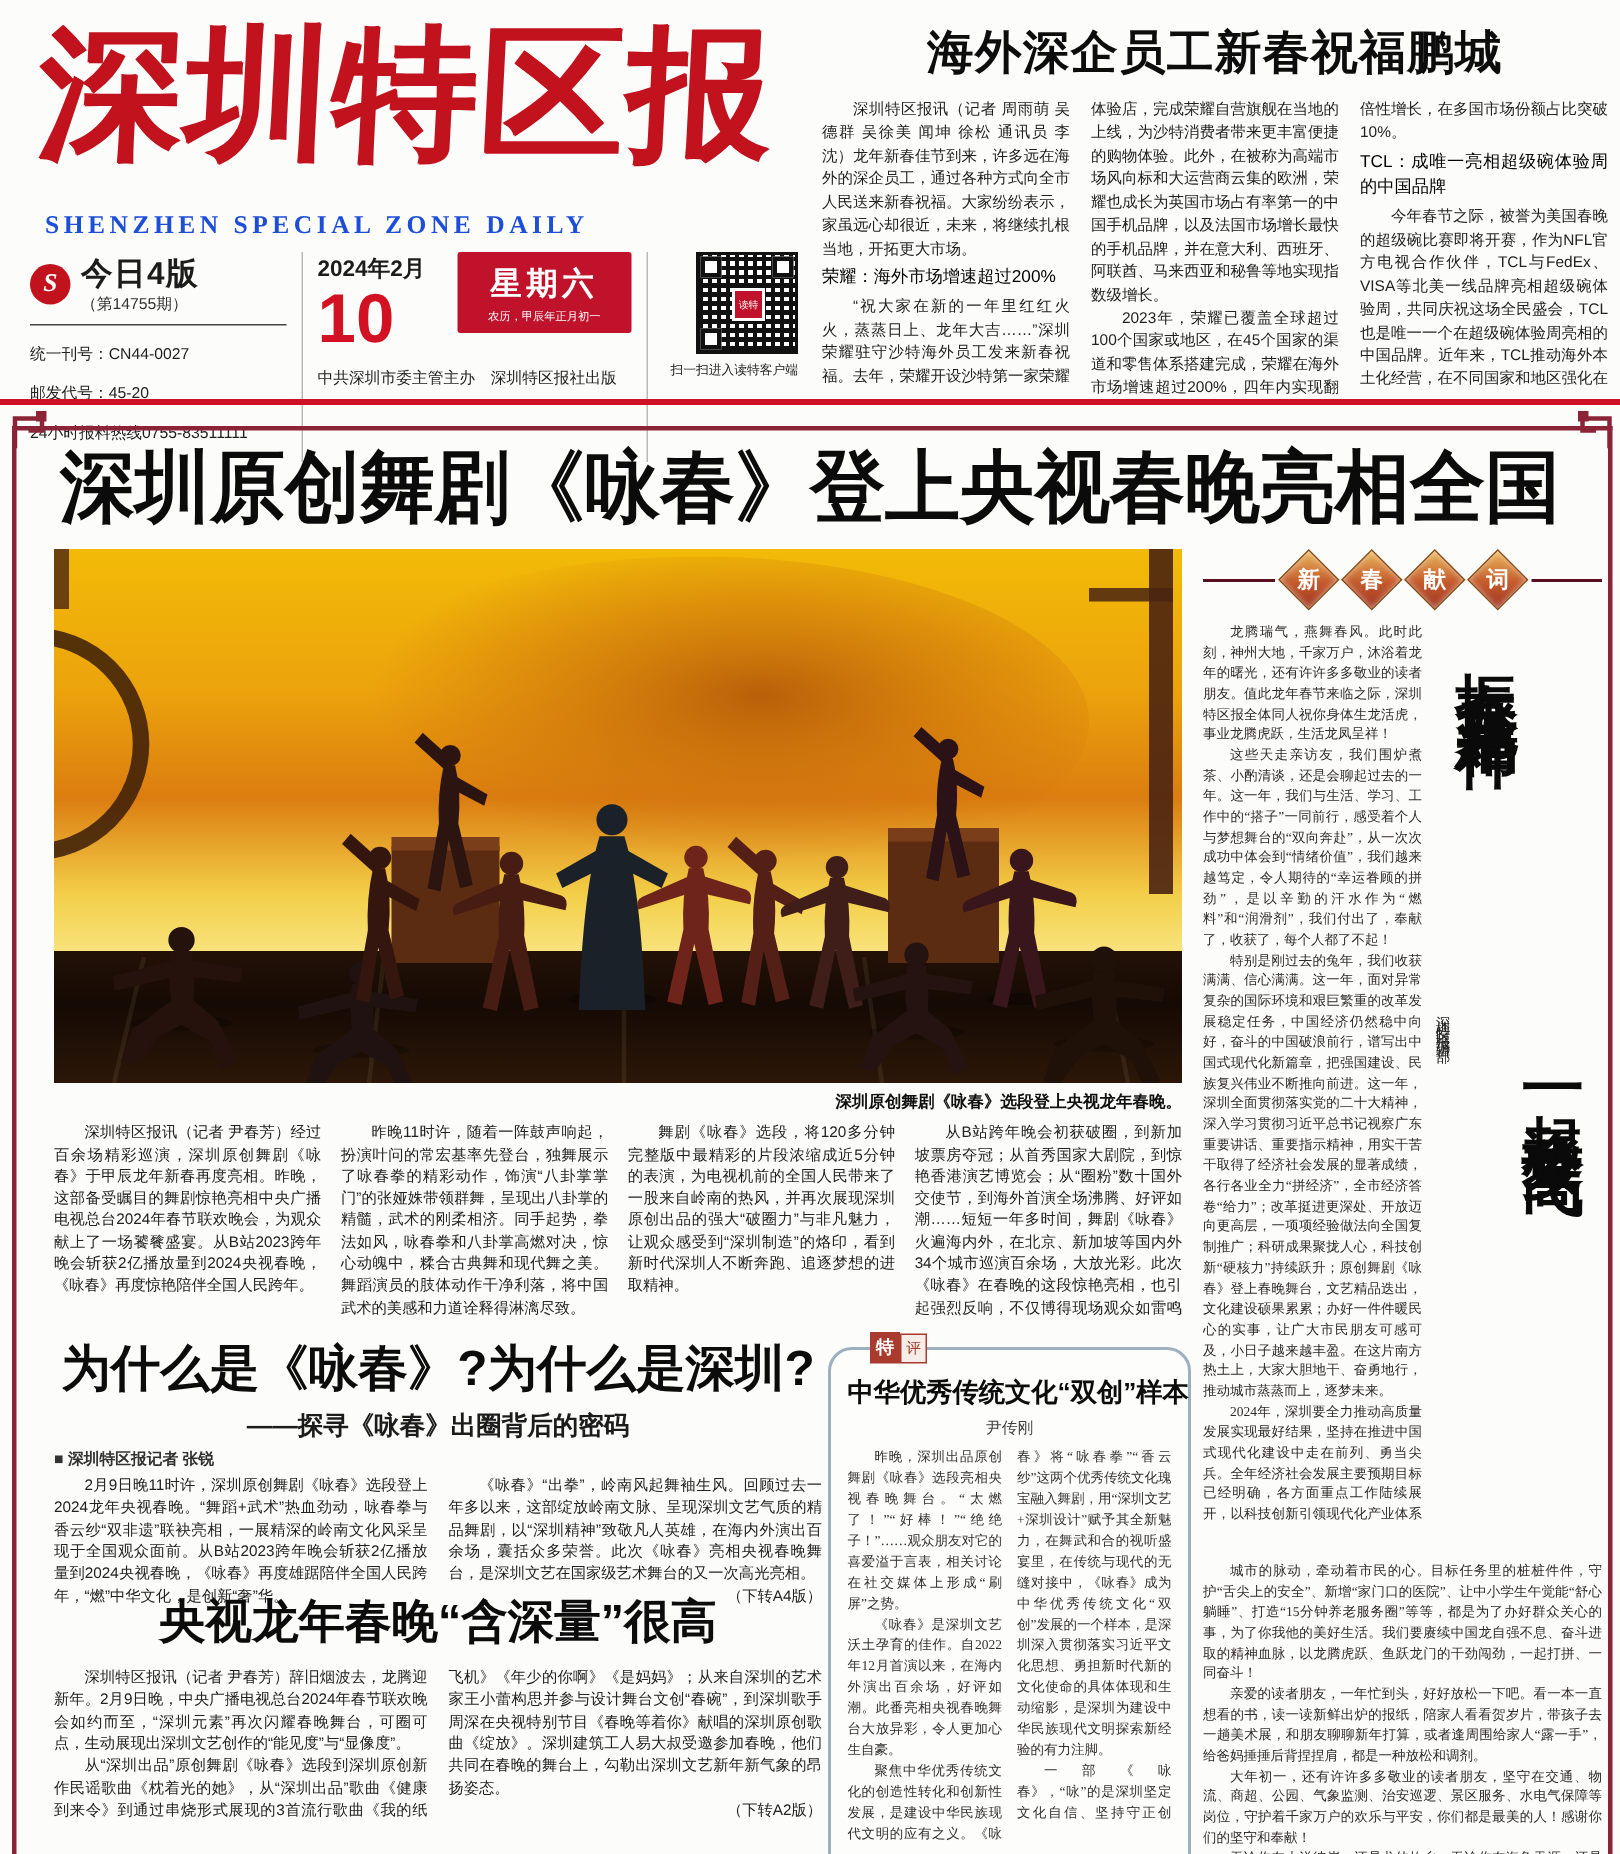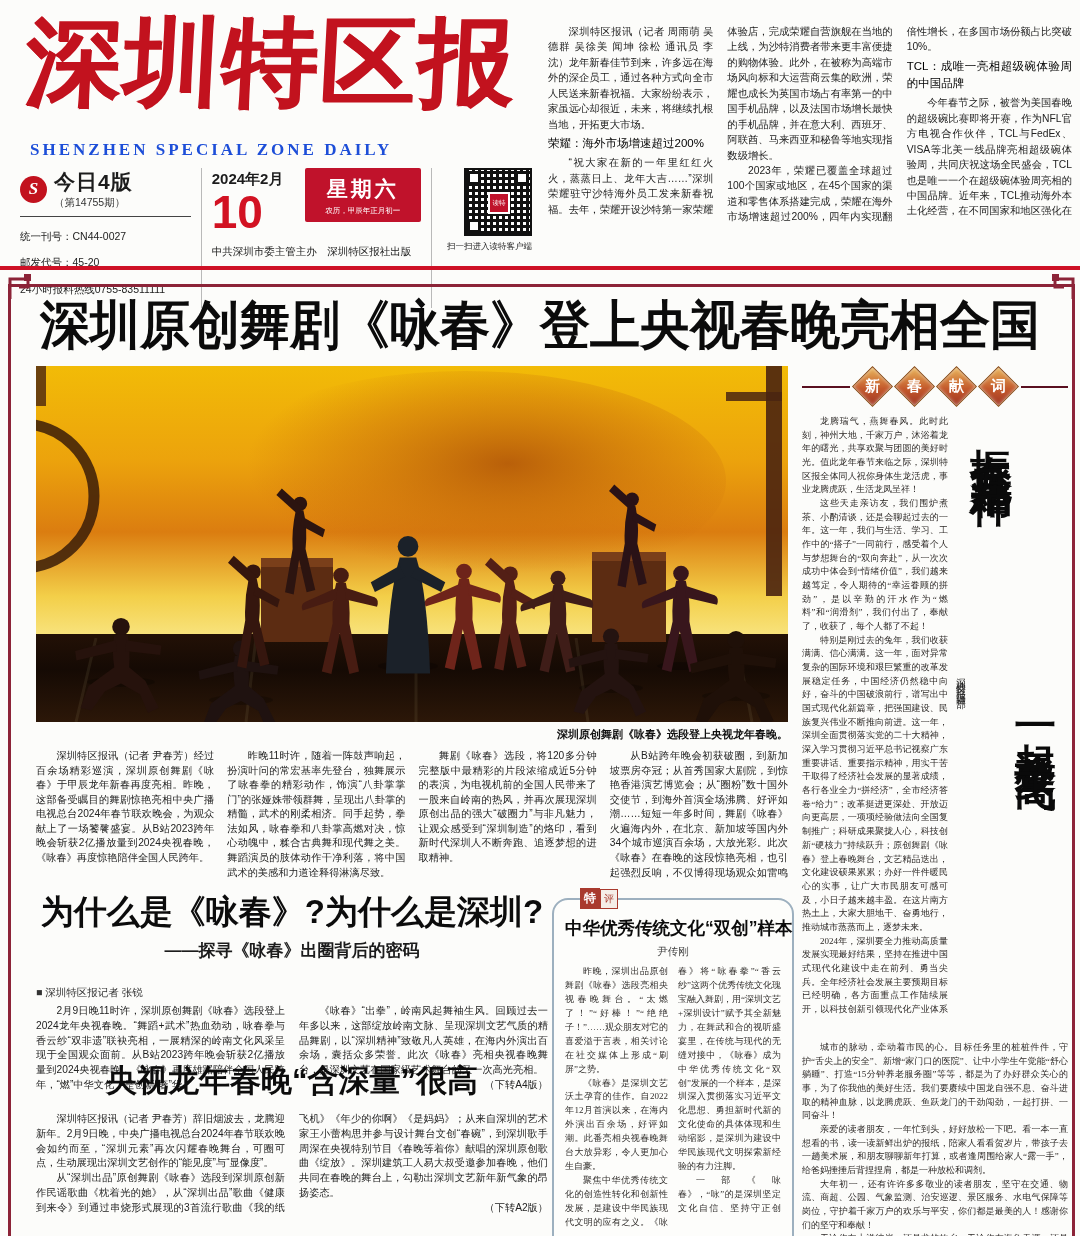--- a/index.html
+++ b/index.html
@@ -170,6 +170,7 @@
 </div>
 
 <div class="top-story">
+  <div class="ts-head">海外深企员工新春祝福鹏城</div>
   <div class="ts-cols">
       <p>深圳特区报讯（记者 周雨萌 吴德群 吴徐美 闻坤 徐松 通讯员 李沈）龙年新春佳节到来，许多远在海外的深企员工，通过各种方式向全市人民送来新春祝福。大家纷纷表示，家虽远心却很近，未来，将继续扎根当地，开拓更大市场。</p>
       <p class="subhead">荣耀：海外市场增速超过200%</p>

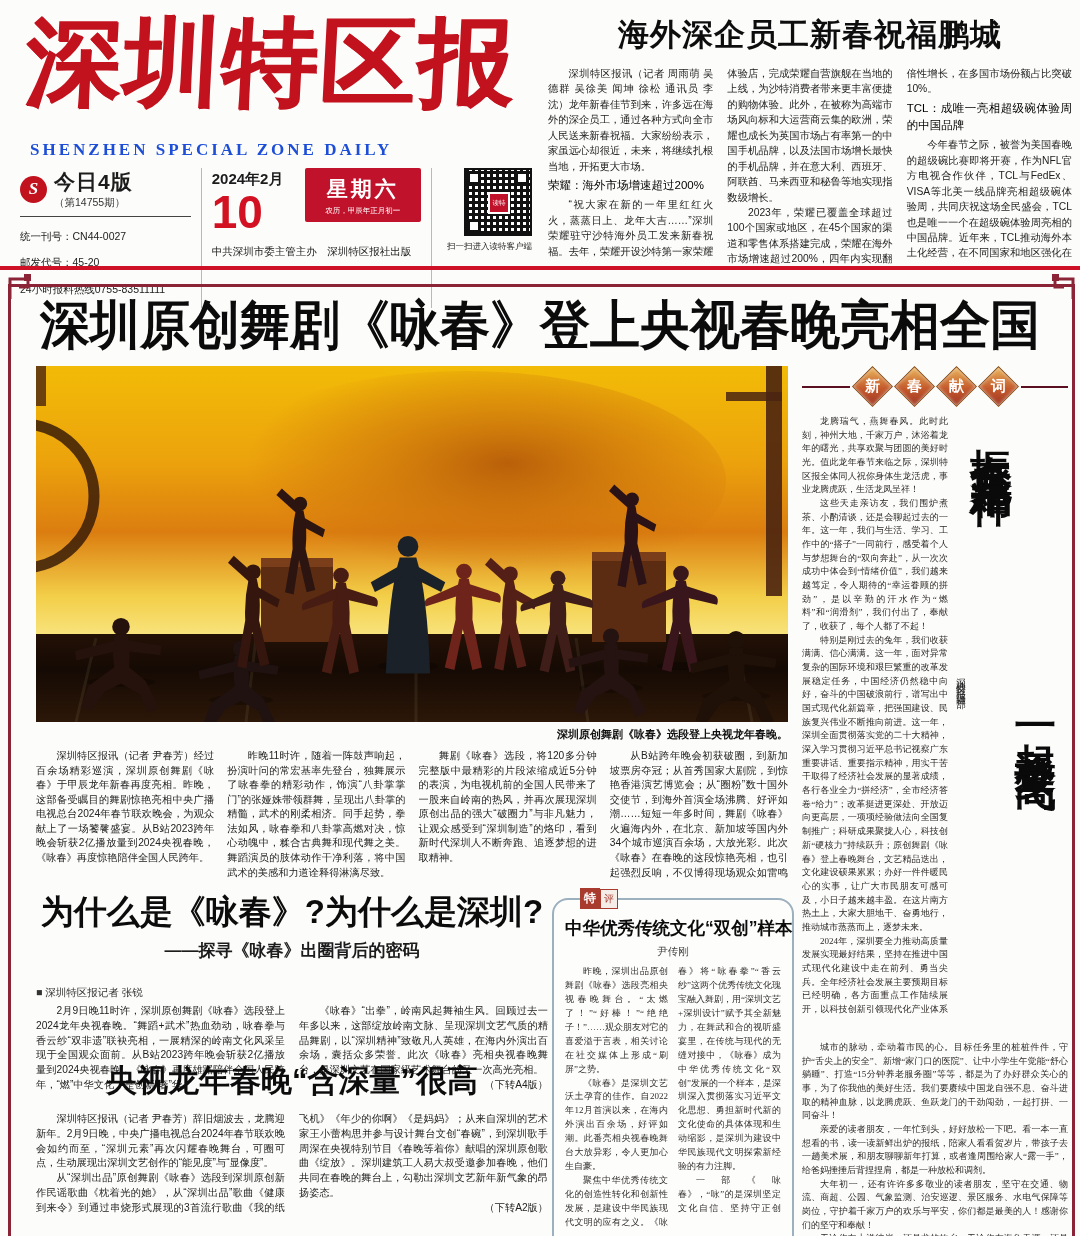--- a/index.html
+++ b/index.html
@@ -349,7 +349,7 @@
   </div>
   <div class="addr-body">
     <div class="addr-text">
-        <p>龙腾瑞气，燕舞春风。此时此刻，神州大地，千家万户，沐浴着龙年的曙光，共享欢聚与团圆的美好时光。值此龙年春节来临之际，深圳特区报全体同人祝你身体生龙活虎，事业龙腾虎跃，生活龙凤呈祥！</p>
+        <p>龙腾瑞气，燕舞春风。此时此刻，神州大地，千家万户，沐浴着龙年的曙光，还有许许多多敬业的读者朋友。值此龙年春节来临之际，深圳特区报全体同人祝你身体生龙活虎，事业龙腾虎跃，生活龙凤呈祥！</p>
         <p>这些天走亲访友，我们围炉煮茶、小酌清谈，还是会聊起过去的一年。这一年，我们与生活、学习、工作中的“搭子”一同前行，感受着个人与梦想舞台的“双向奔赴”，从一次次成功中体会到“情绪价值”，我们越来越笃定，令人期待的“幸运眷顾的拼劲”，是以辛勤的汗水作为“燃料”和“润滑剂”，我们付出了，奉献了，收获了，每个人都了不起！</p>
         <p>特别是刚过去的兔年，我们收获满满、信心满满。这一年，面对异常复杂的国际环境和艰巨繁重的改革发展稳定任务，中国经济仍然稳中向好，奋斗的中国破浪前行，谱写出中国式现代化新篇章，把强国建设、民族复兴伟业不断推向前进。这一年，深圳全面贯彻落实党的二十大精神，深入学习贯彻习近平总书记视察广东重要讲话、重要指示精神，用实干苦干取得了经济社会发展的显著成绩，各行各业全力“拼经济”，全市经济答卷“给力”；改革挺进更深处、开放迈向更高层，一项项经验做法向全国复制推广；科研成果聚拢人心，科技创新“硬核力”持续跃升；原创舞剧《咏春》登上春晚舞台，文艺精品迭出，文化建设硕果累累；办好一件件暖民心的实事，让广大市民朋友可感可及，小日子越来越丰盈。在这片南方热土上，大家大胆地干、奋勇地行，推动城市蒸蒸而上，逐梦未来。</p>
         <p>2024年，深圳要全力推动高质量发展实现最好结果，坚持在推进中国式现代化建设中走在前列、勇当尖兵。全年经济社会发展主要预期目标已经明确，各方面重点工作陆续展开，以科技创新引领现代化产业体系建设，把消费和服务业牢牢抓在手上，全面深化改革攻坚，扩大高水平对外开放，提高城市规划建设管理水平，推进生态文明建设和绿色低碳发展等等，将托起一个更高质量发展、更高品质生活、更高效能治理的城市。</p>

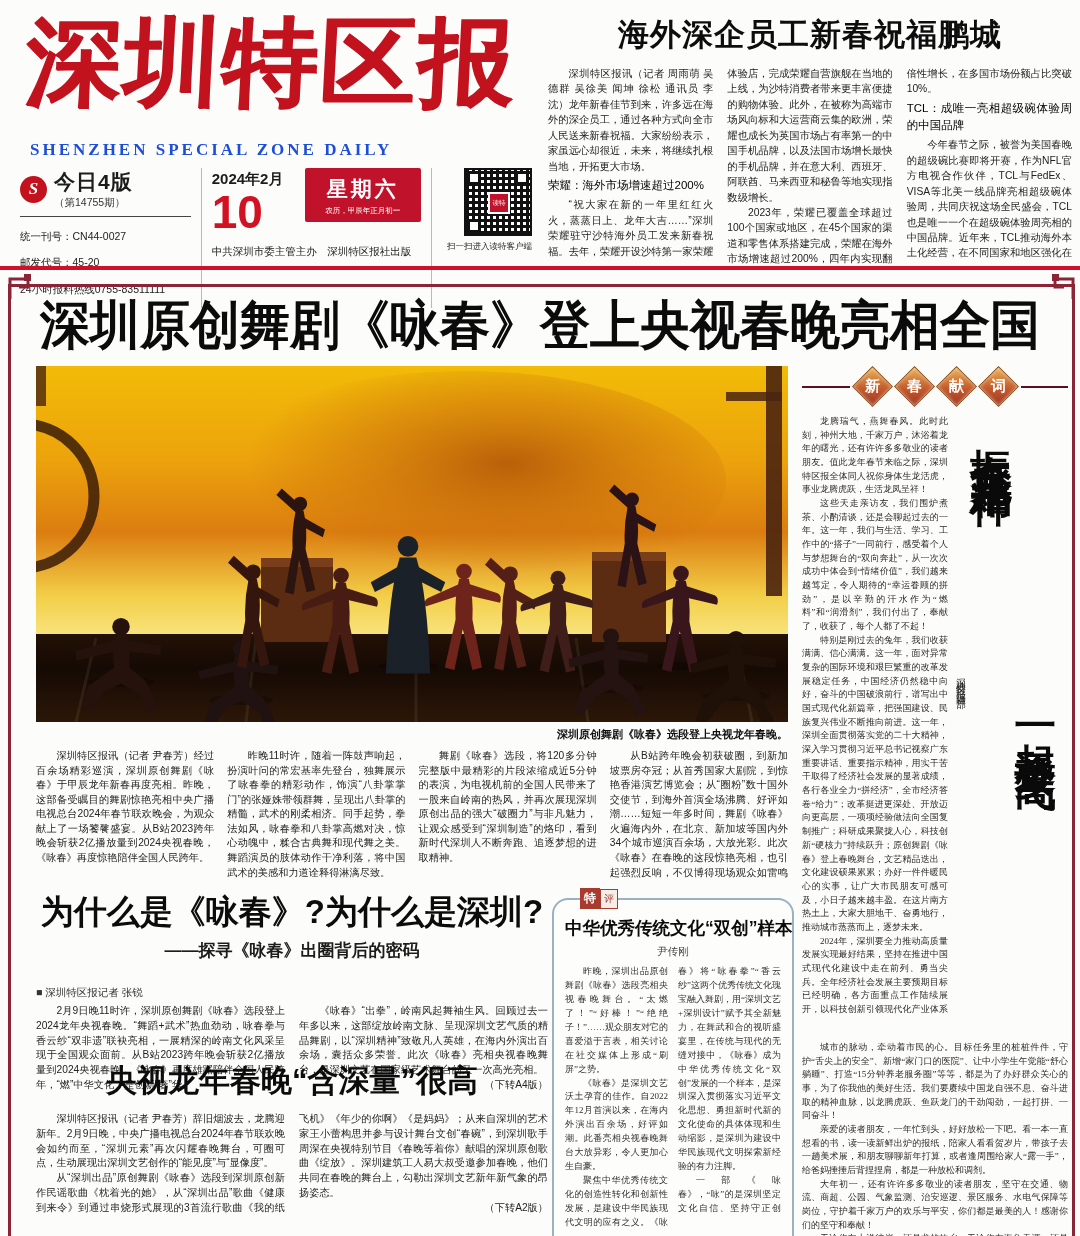--- a/index.html
+++ b/index.html
@@ -81,7 +81,7 @@
   .why{position:absolute;left:36px;top:890px;width:512px;}
   .why-head{font-size:33px;font-weight:900;text-align:center;color:#0c0c0c;white-space:nowrap;}
   .why-sub{font-size:17px;font-weight:bold;text-align:center;margin-top:4px;}
-  .why-byline{font-size:10.5px;color:#333;margin:24px 0 4px;}
+  .why-byline{font-size:10.5px;color:#333;margin:4px 0 4px;font-weight:bold;}
   .why-cols{column-count:2;column-gap:14px;font-size:10.2px;line-height:1.45;text-align:justify;
     color:#222;height:112px;overflow:hidden;}
   

